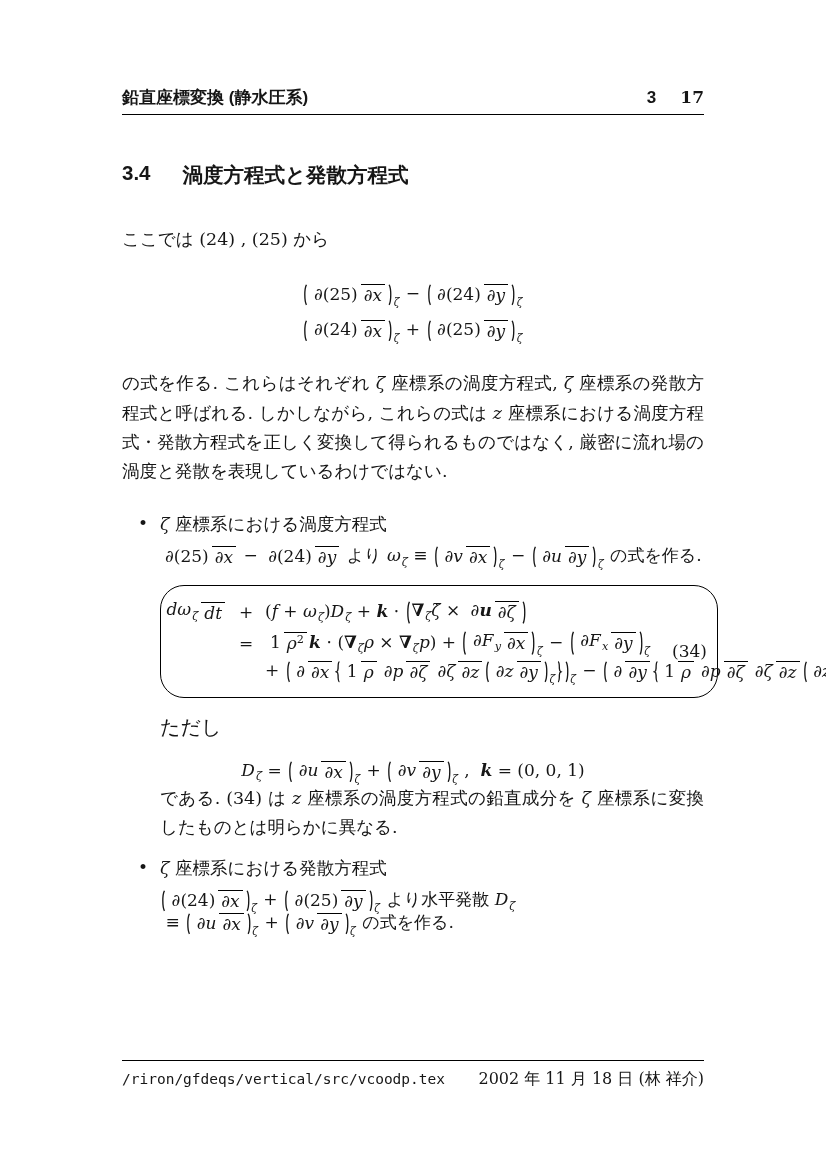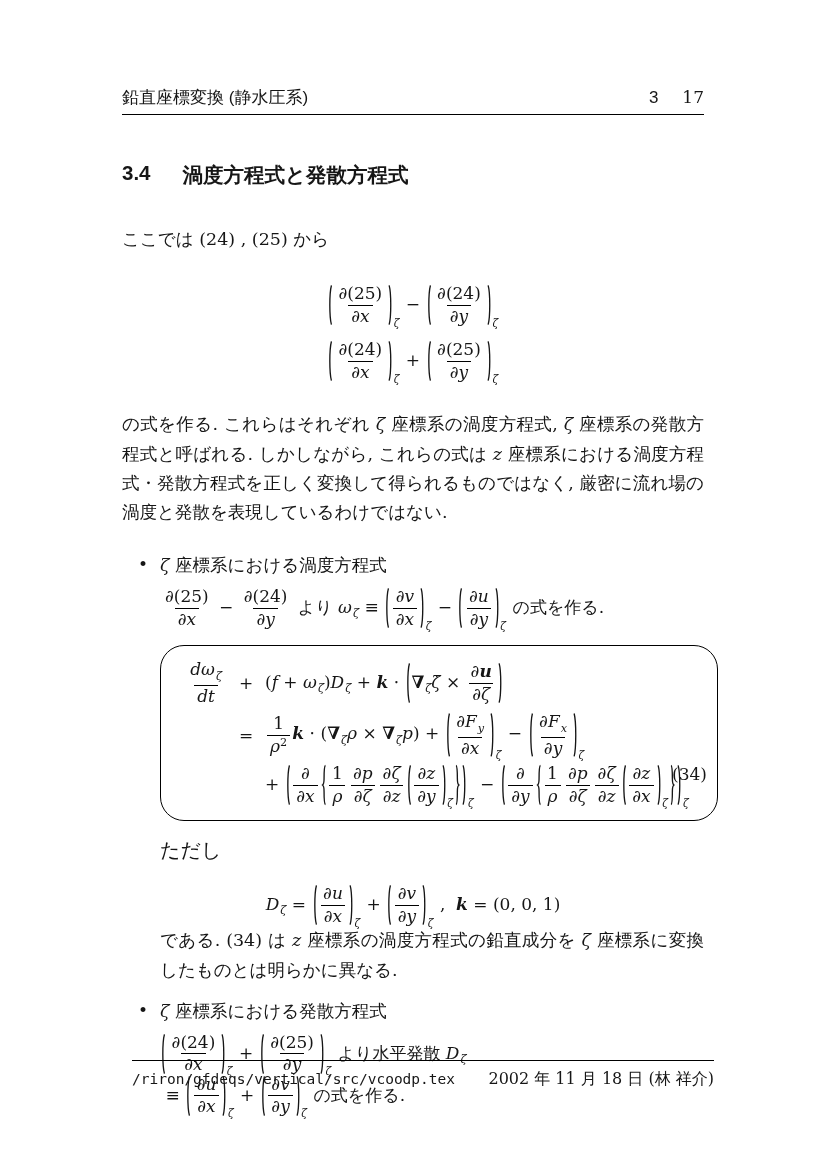--- a/index.html
+++ b/index.html
@@ -9,7 +9,7 @@
 
   
   .running-header{display:flex;justify-content:space-between;align-items:baseline;padding-top:86px;
-                  font-family:"Liberation Sans","DejaVu Sans",sans-serif;font-weight:normal;font-size:17px;}
+                  font-family:"Liberation Sans","DejaVu Sans",sans-serif;font-weight:bold;font-size:17px;}
   .rh-right{display:flex;gap:14px;align-items:baseline;}
   .rh-page{margin-left:10px;font-family:"DejaVu Serif",serif;}
   .header-rule{border-bottom:1.5px solid #000;margin-top:5px;}

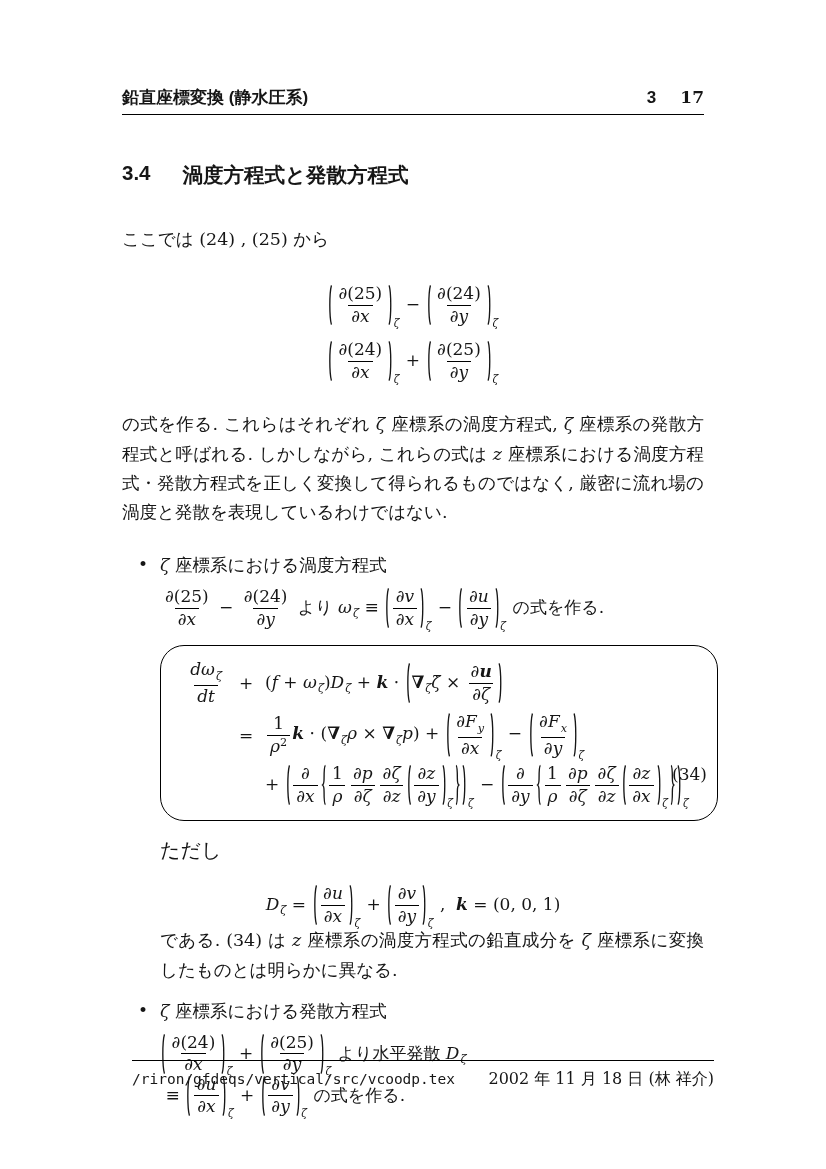--- a/index.html
+++ b/index.html
@@ -34,7 +34,7 @@
   .mb{font-family:"DejaVu Serif",serif;font-style:italic;font-weight:bold;white-space:pre;}
   .msub{font-size:66%;vertical-align:-0.4em;margin-left:1px;}
   .msup{font-size:66%;vertical-align:0.55em;}
-  .mfrac{display:inline-flex;flex-direction:column;align-items:center;vertical-align:middle;
+  .mfrac{display:inline-flex;flex-direction:row;align-items:center;vertical-align:middle;
          margin:0 2px;line-height:1.15;text-align:center;}
   .mnum{display:block;padding:0 3px 1px;white-space:nowrap;}
   .mden{display:block;border-top:1.2px solid #000;padding:1px 3px 0;white-space:nowrap;}

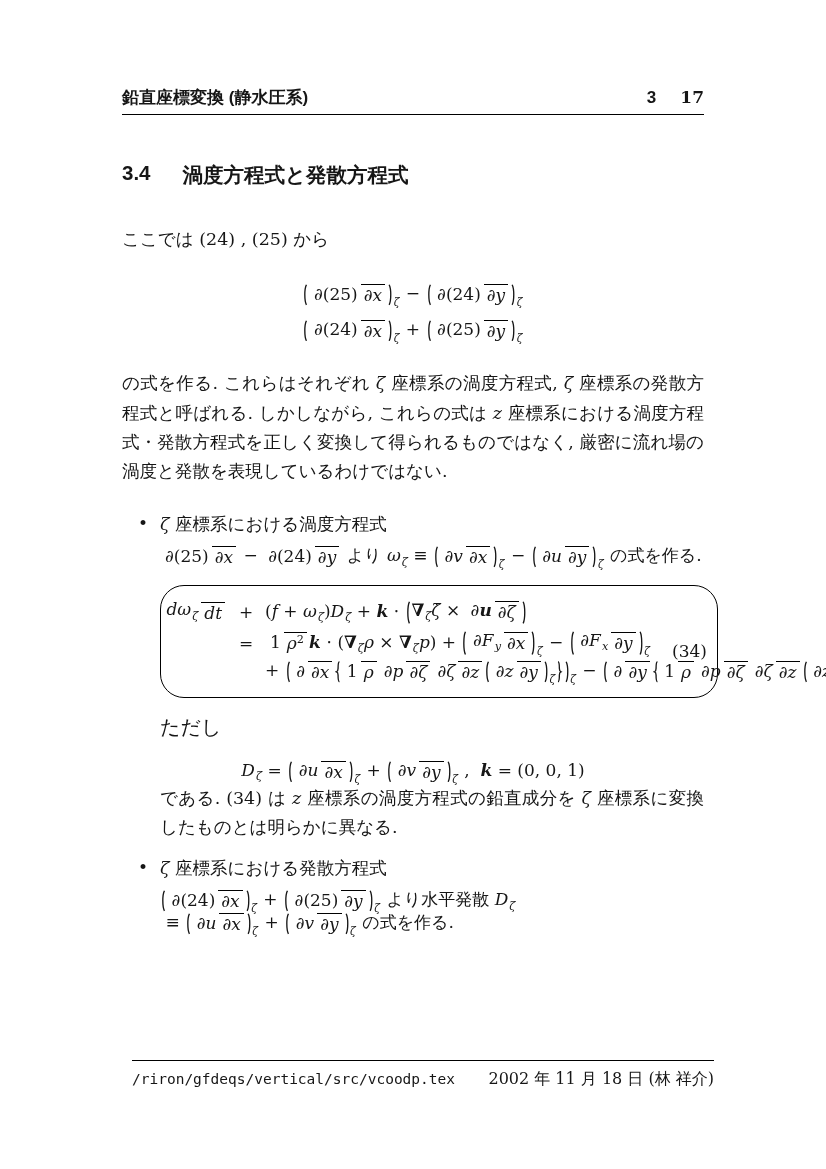--- a/index.html
+++ b/index.html
@@ -64,7 +64,7 @@
   .eqnum{position:absolute;right:10px;bottom:36px;}
 
   
-  .footer{position:absolute;left:132px;top:1060px;width:582px;border-top:1.3px solid #000;
+  .footer{position:absolute;left:122px;top:1060px;width:582px;border-top:1.3px solid #000;
           padding-top:8px;display:flex;justify-content:space-between;align-items:baseline;}
   .f-left{font-family:"DejaVu Sans Mono","Liberation Mono",monospace;font-size:14.5px;}
   .f-right{font-size:16px;}

